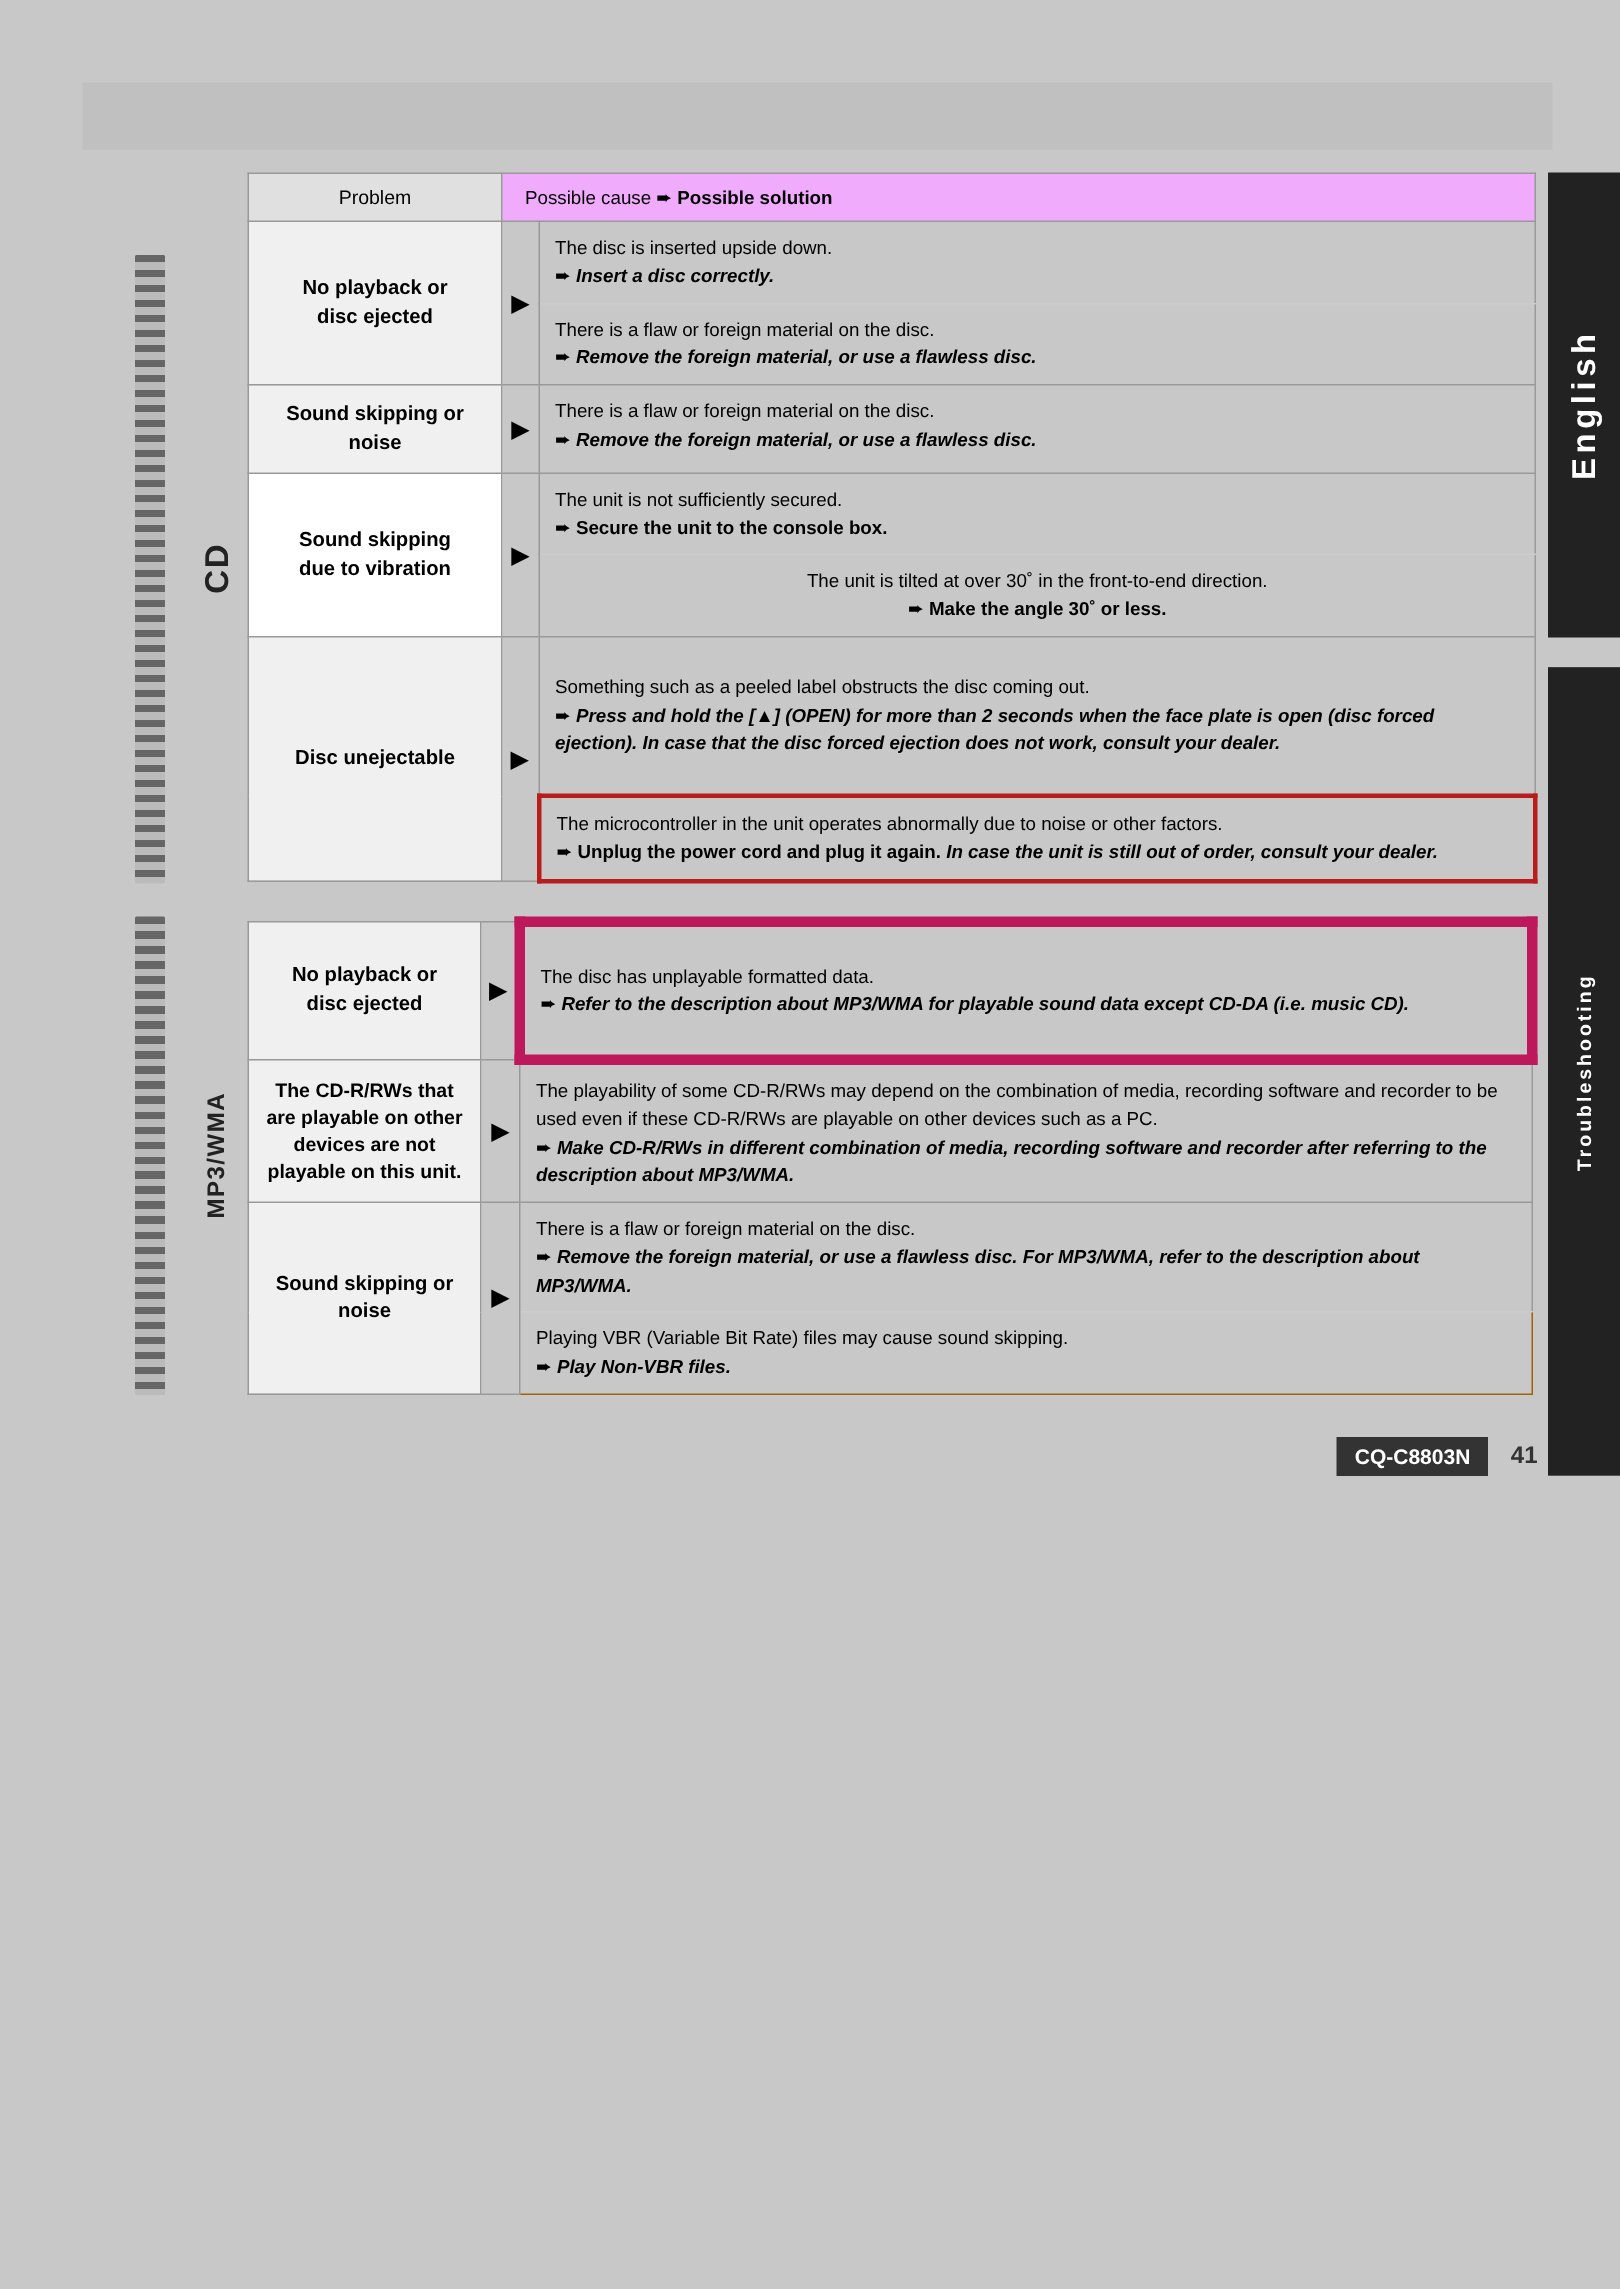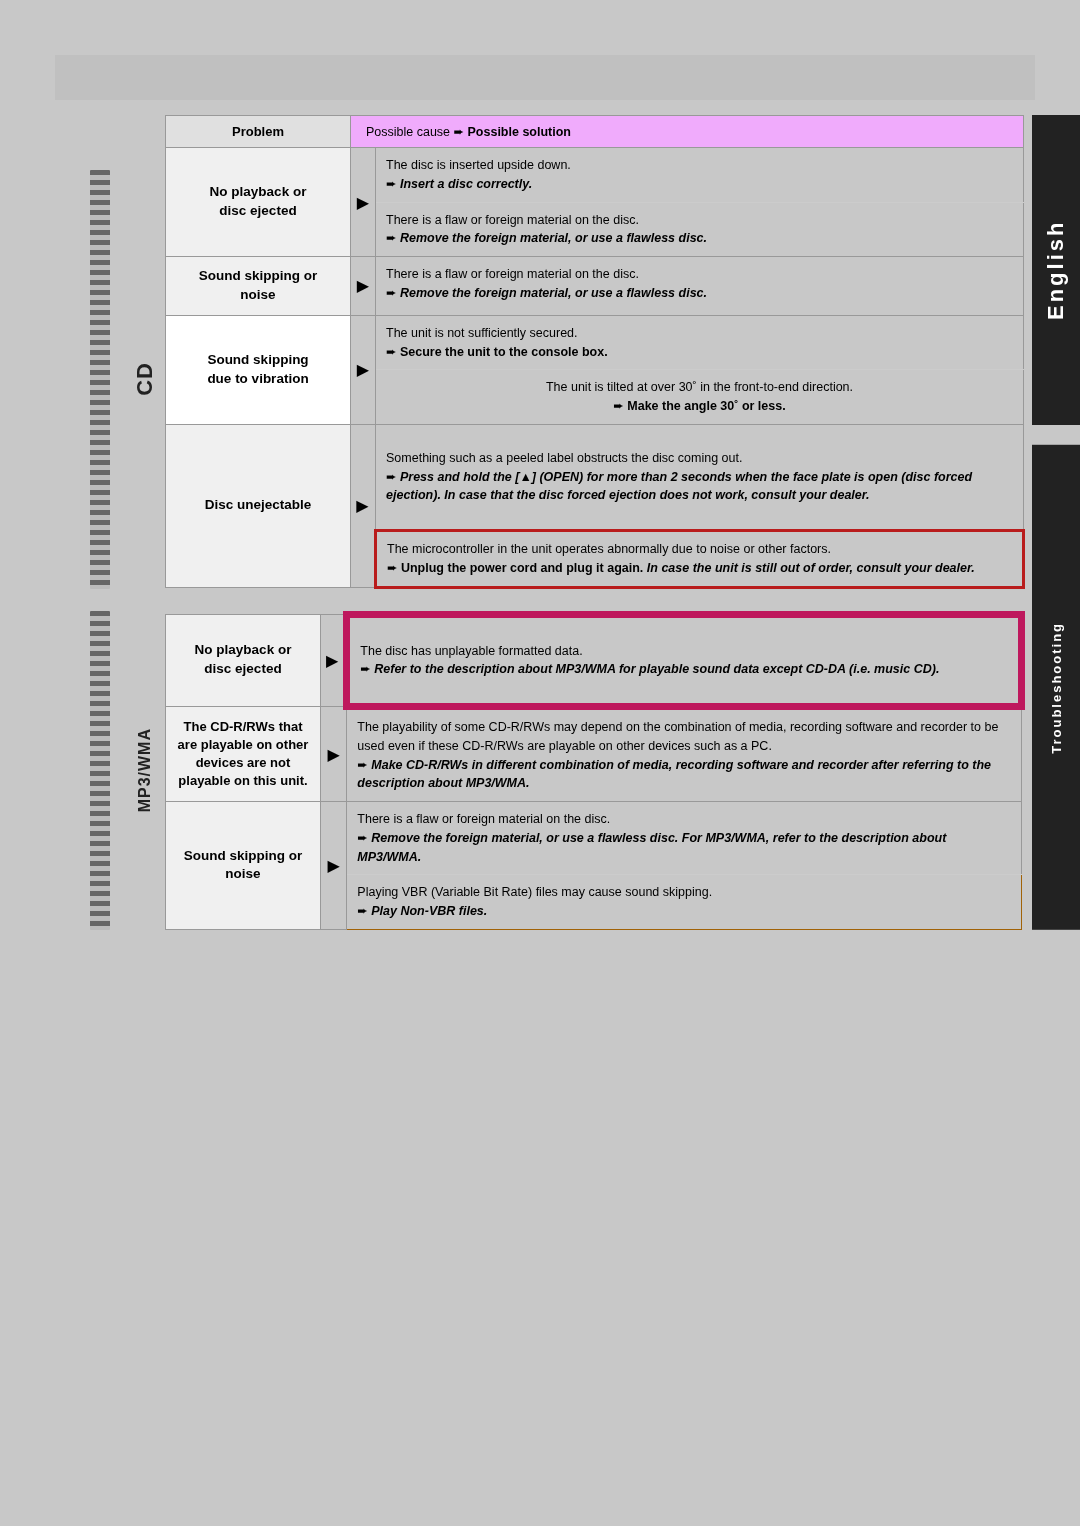--- a/index.html
+++ b/index.html
@@ -39,7 +39,7 @@
         <table style="width:100%; border-collapse:collapse; font-size:12.5px;">
           <thead>
             <tr>
-              <th style="border:1px solid #999; background:#e0e0e0; font-weight:bold; font-size:13px; text-align:center; padding:8px 10px; width:185px;">Problem</th>
+              <th style="border:1px solid #999; background:#e0e0e0; font-weight:normal; font-size:13px; text-align:center; padding:8px 10px; width:169px;">Problem</th>
               <th style="border:1px solid #999; background:#f0abfc; padding:8px 15px; font-size:12.5px; text-align:left; font-weight:normal;" colspan="2">
                 <span>Possible cause</span>
                 <span> ➨ </span>

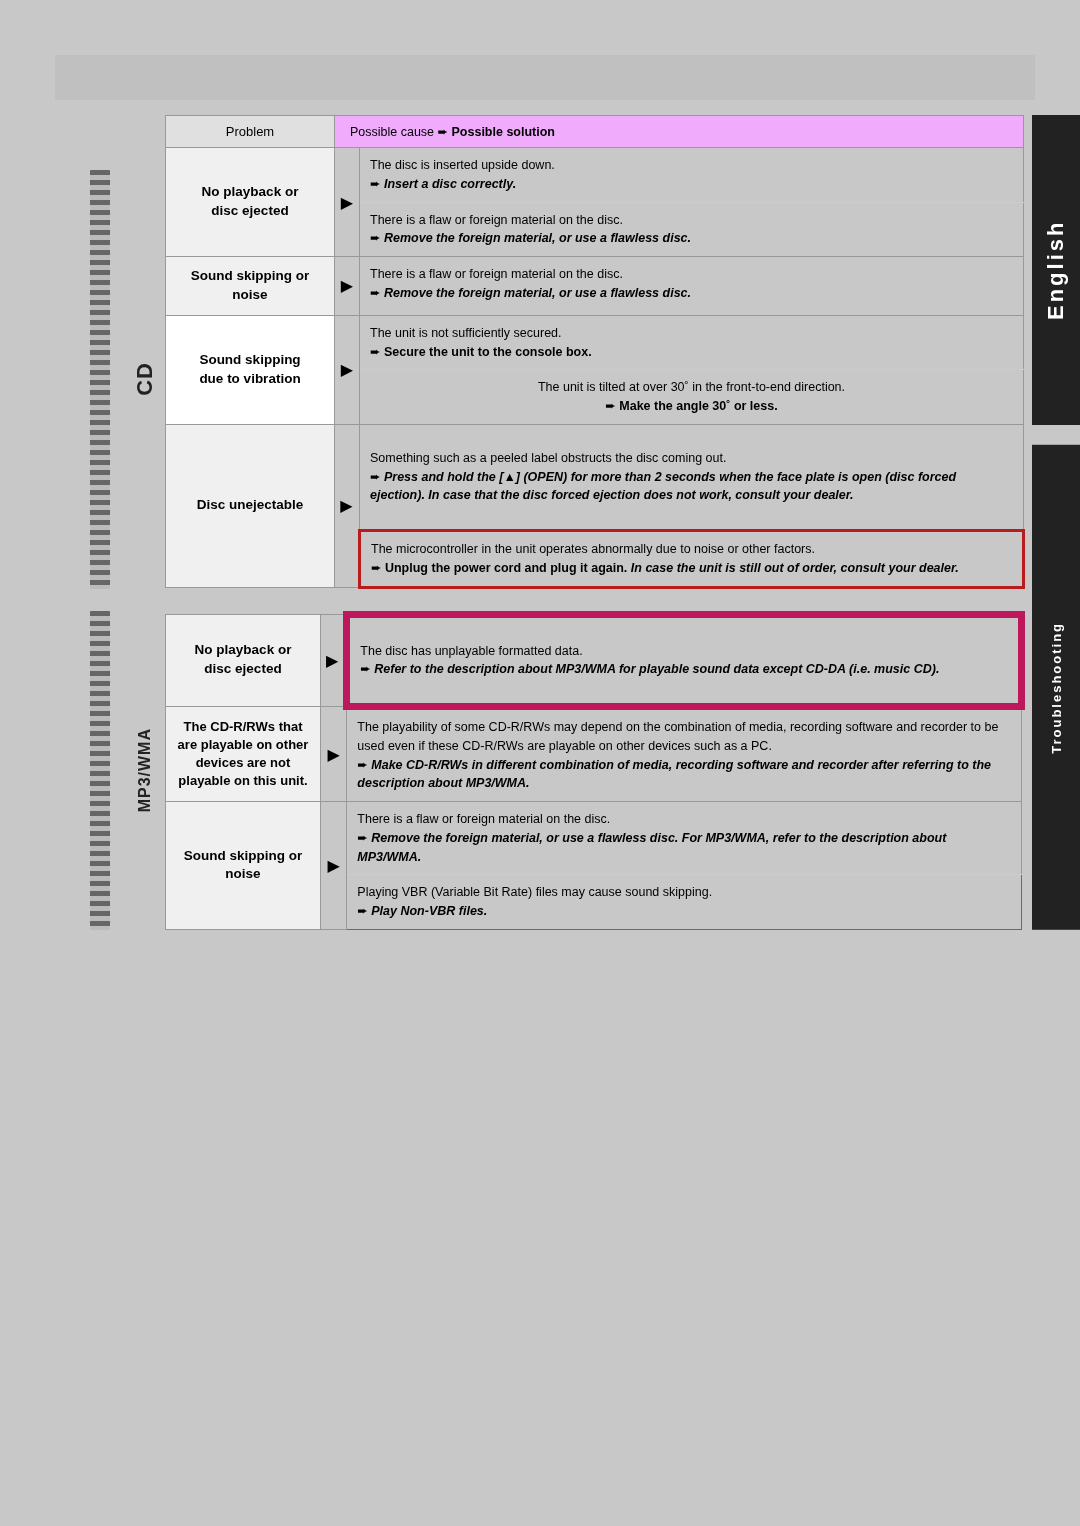--- a/index.html
+++ b/index.html
@@ -159,6 +159,13 @@
       </div>
     </div>
 
+    <div style="display:flex; justify-content:space-between; align-items:center; padding-top:18px; padding-right:0; margin-top:10px;">
+      <div></div>
+      <div style="display:flex; align-items:center; gap:15px;">
+        <div style="background:#333; color:white; font-size:14px; font-weight:bold; padding:5px 12px;">CQ-C8803N</div>
+        <div style="font-size:16px; font-weight:bold; color:#333;">41</div>
+      </div>
+    </div>
 
   </div>
 </div>

